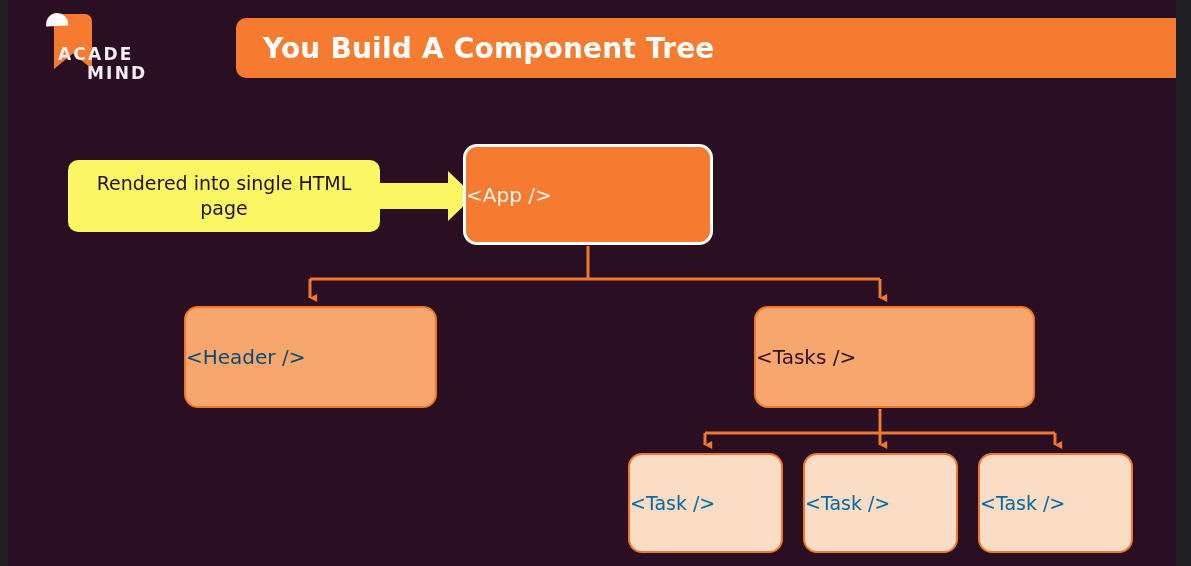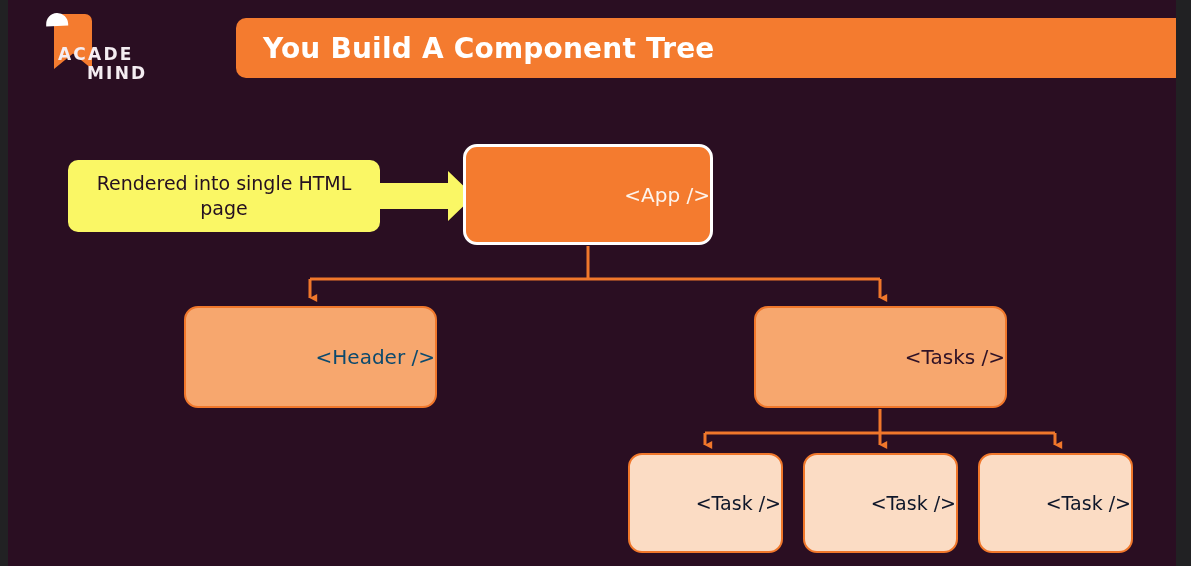--- a/index.html
+++ b/index.html
@@ -54,7 +54,7 @@
   
   .node {
     position:absolute;
-    display:flex; align-items:center; justify-content:flex-end;
+    display:flex; align-items:center; justify-content:flex-start;
     text-align:center;
     font-family:"DejaVu Sans", sans-serif;
   }

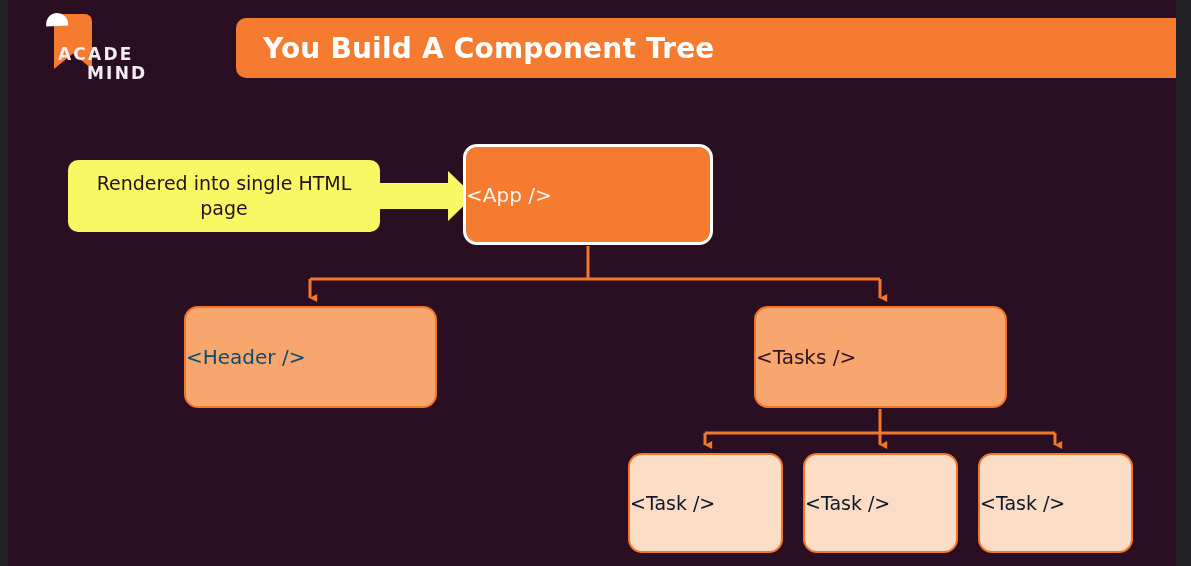--- a/index.html
+++ b/index.html
@@ -74,7 +74,7 @@
     color:#0c4a6e; font-size:20px;
   }
   #node-tasks {
-    left:746px; top:306px; width:253px; height:102px;
+    left:746px; top:306px; width:281px; height:102px;
     background:#F7A76E;
     border:2px solid #F0772B;
     border-radius:14px;

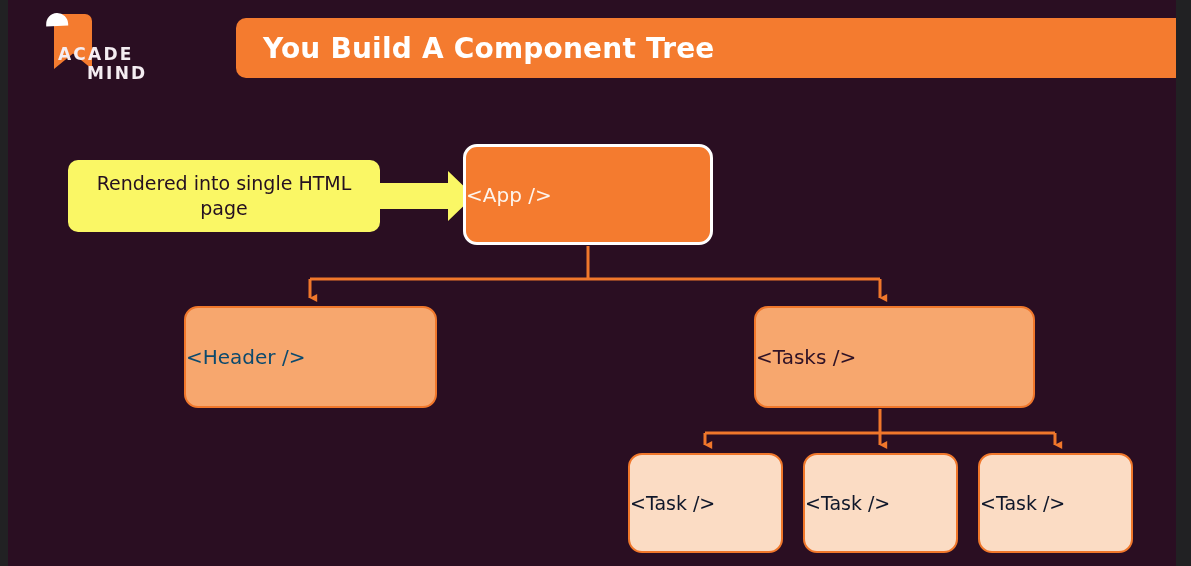--- a/index.html
+++ b/index.html
@@ -85,7 +85,7 @@
     background:#FBDCC4;
     border:2px solid #F0772B;
     border-radius:14px;
-    color:#0f172a; font-size:19px;
+    color:#0369a1; font-size:19px;
   }
   #node-task-0 { left:620px; }
   #node-task-1 { left:795px; }

